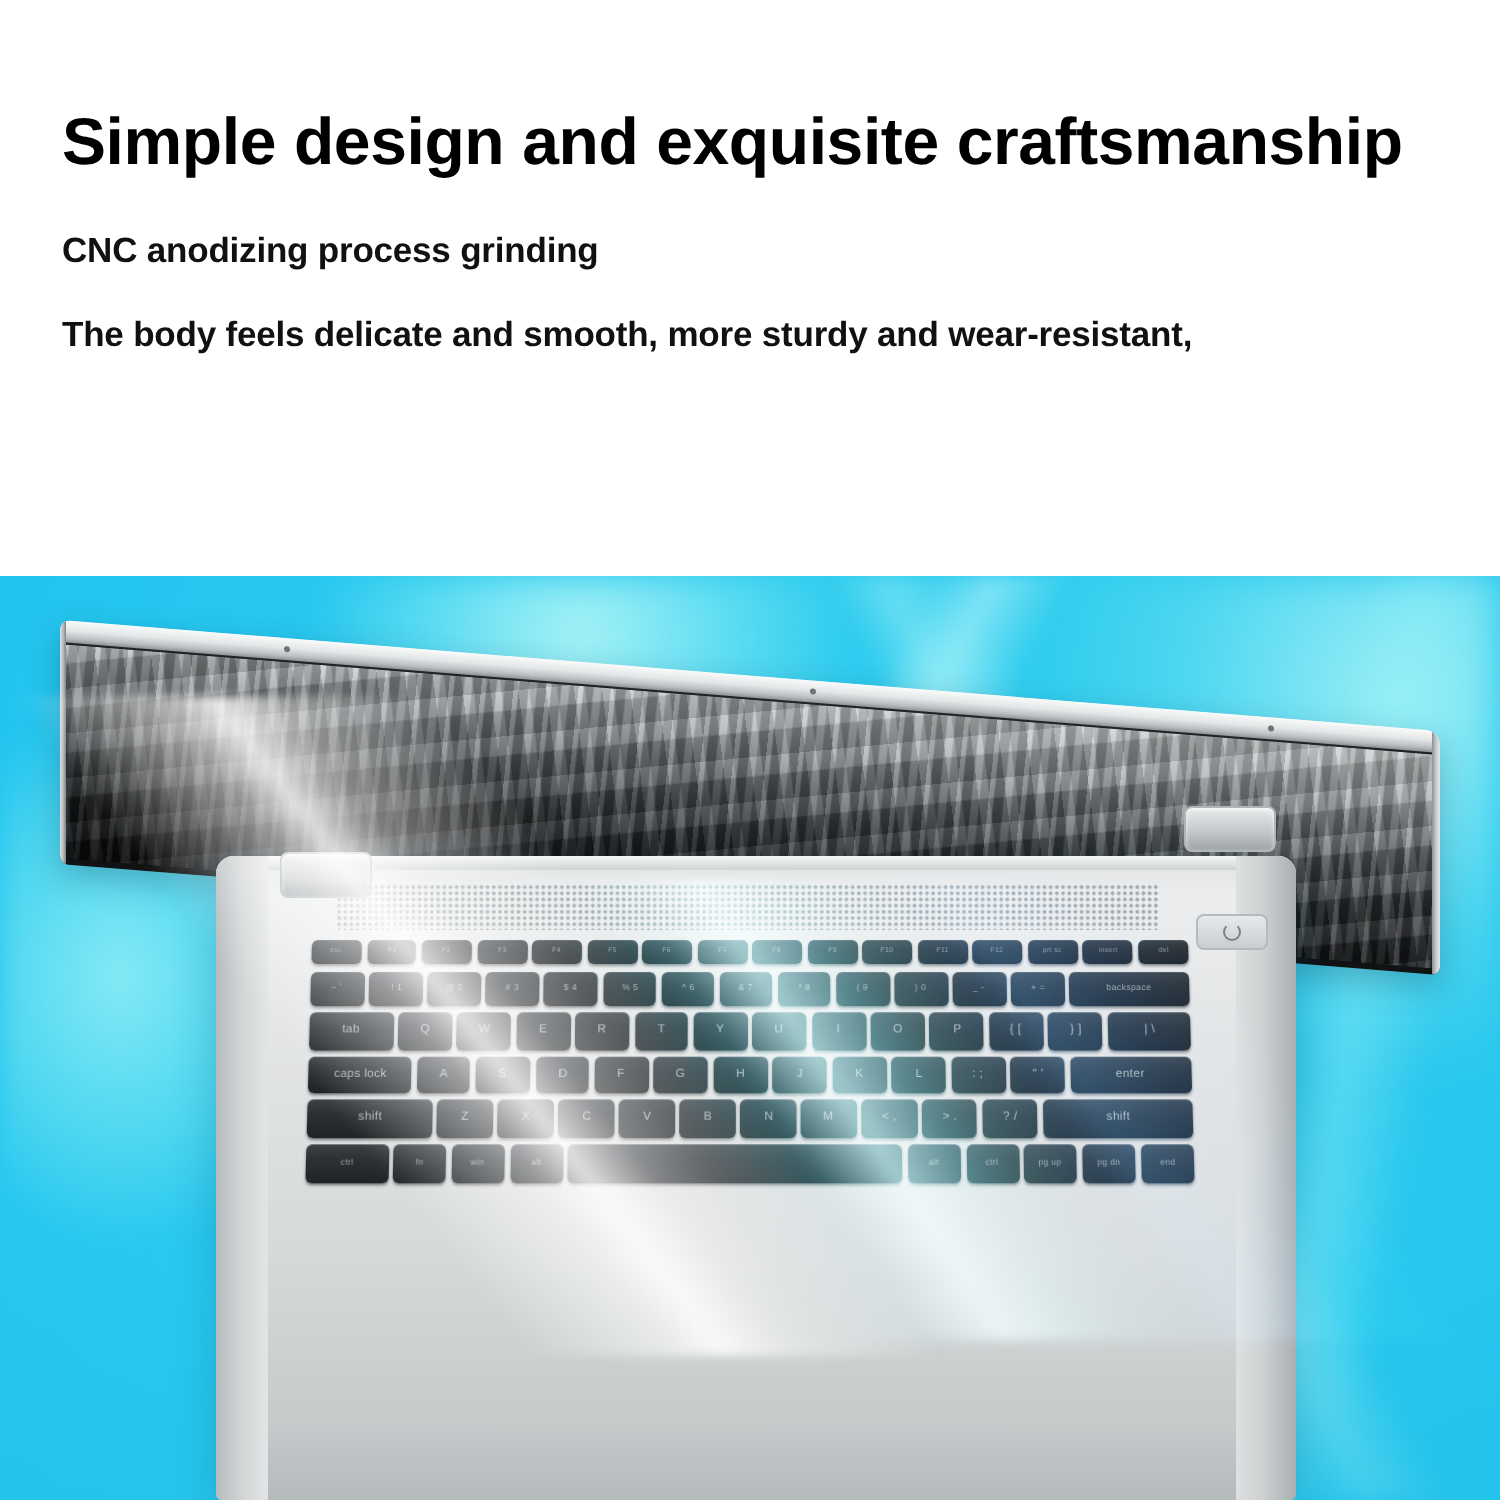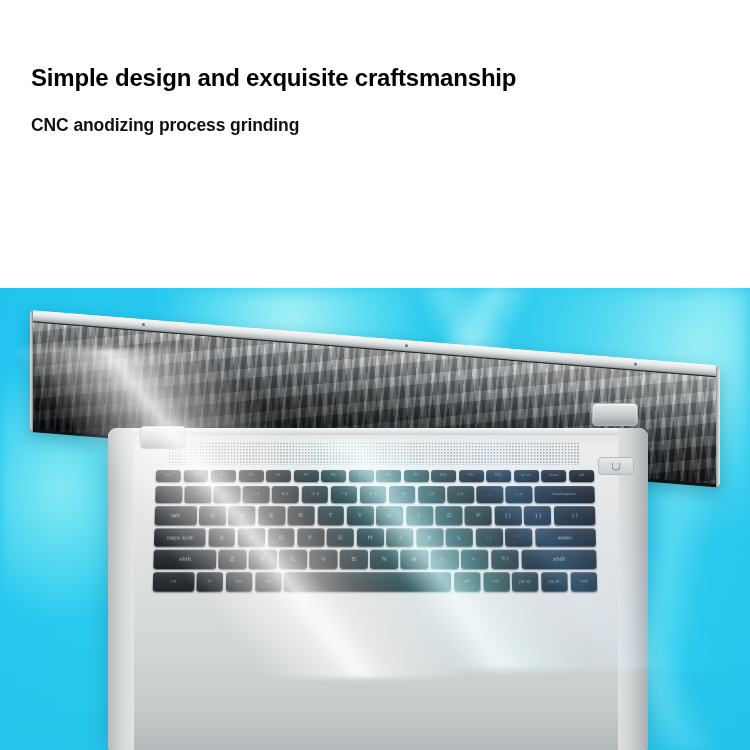--- a/index.html
+++ b/index.html
@@ -27,13 +27,12 @@
     position: absolute;
     left: 31px;
     top: 52px;
-    font-size: 24px;
+    font-size: 33px;
     font-weight: 700;
     letter-spacing: -0.2px;
     color: #000000;
     white-space: nowrap;
     line-height: 1.15;
-    margin-top: 12px;
   }
   .subline {
     position: absolute;

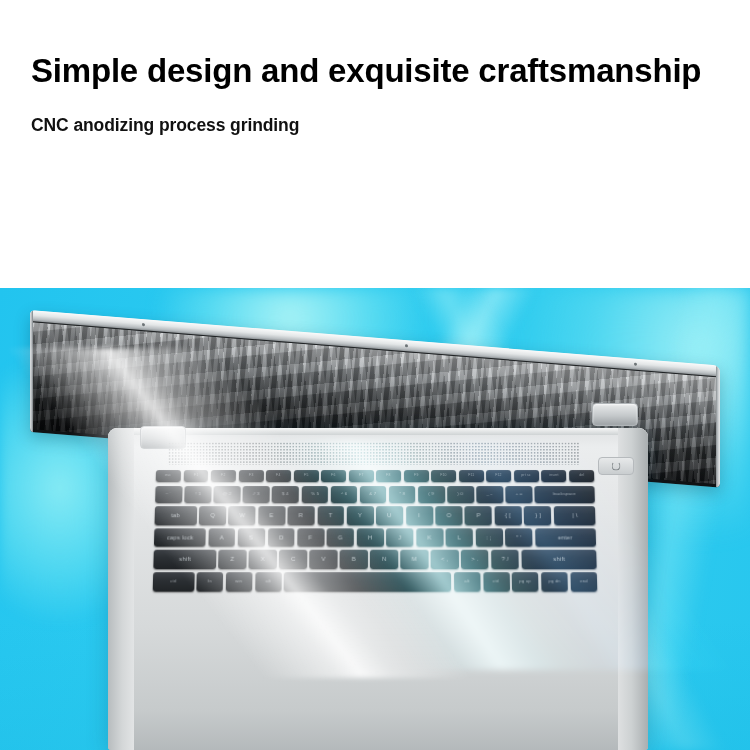--- a/index.html
+++ b/index.html
@@ -358,6 +358,7 @@
 <div id="text-block">
   <div id="page-title">Simple design and exquisite craftsmanship</div>
   <div class="subline" id="subtitle-1">CNC anodizing process grinding</div>
+  <div class="subline" id="subtitle-2">The body feels delicate and smooth, more sturdy and wear-resistant,</div>
 </div>
 
 <div id="product-photo">

